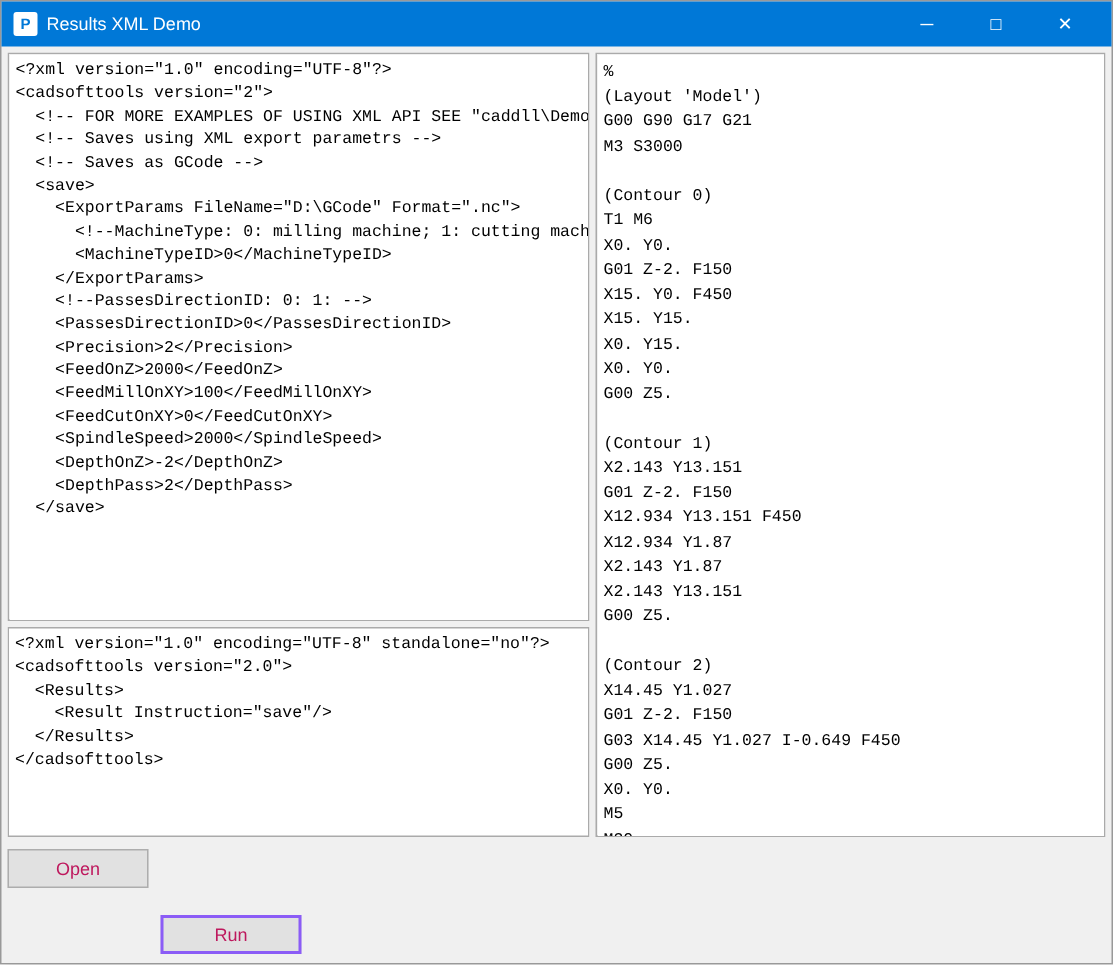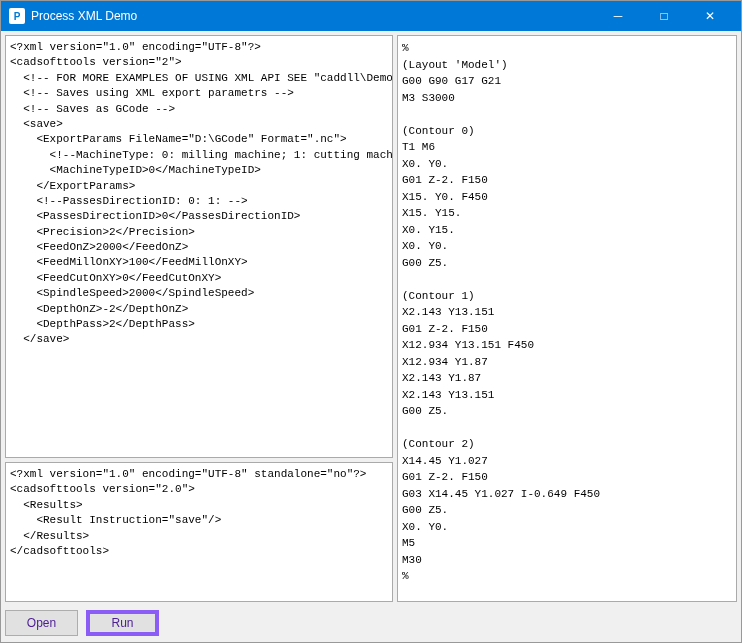--- a/index.html
+++ b/index.html
@@ -186,7 +186,7 @@
     <div class="title-bar-icon">
       <span>P</span>
     </div>
-    <span class="title-bar-title">Process XML Demo</span>
+    <span class="title-bar-title">Results XML Demo</span>
     <div class="title-bar-buttons">
       <button class="title-bar-btn">─</button>
       <button class="title-bar-btn">□</button>

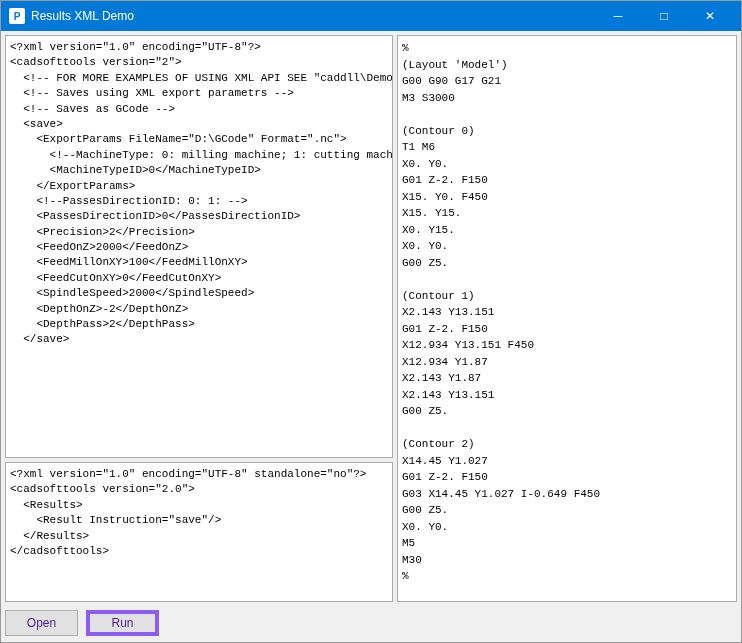--- a/index.html
+++ b/index.html
@@ -149,13 +149,13 @@
     }
 
     .btn {
-      width: 73px;
+      width: 94px;
       height: 26px;
       background: #e1e1e1;
       border: 1px solid #adadad;
       font-size: 12px;
       cursor: pointer;
-      color: #4c1d95;
+      color: #be185d;
     }
 
     .btn-default {

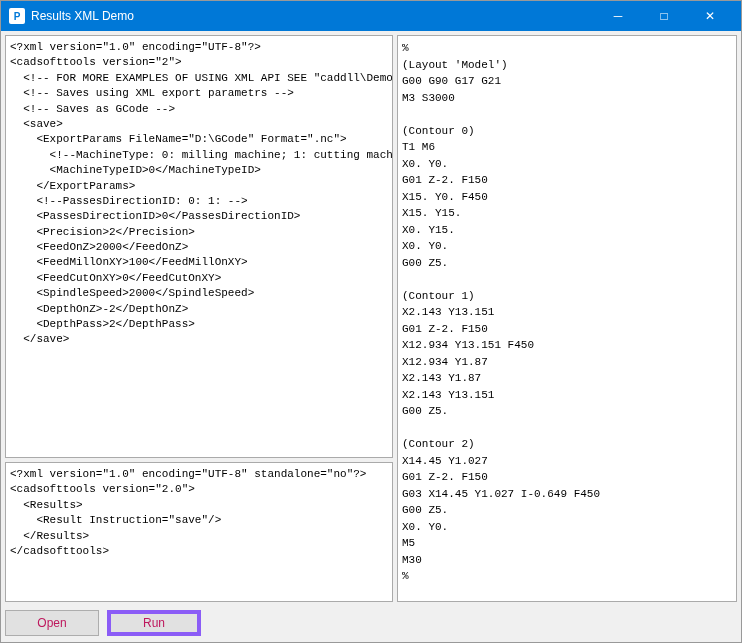--- a/index.html
+++ b/index.html
@@ -159,8 +159,9 @@
     }
 
     .btn-default {
-      border: 4px solid #8b5cf6;
+      border: 2px solid #8b5cf6;
       background: #e1e1e1;
+      margin-top: 44px;
     }
 
     

